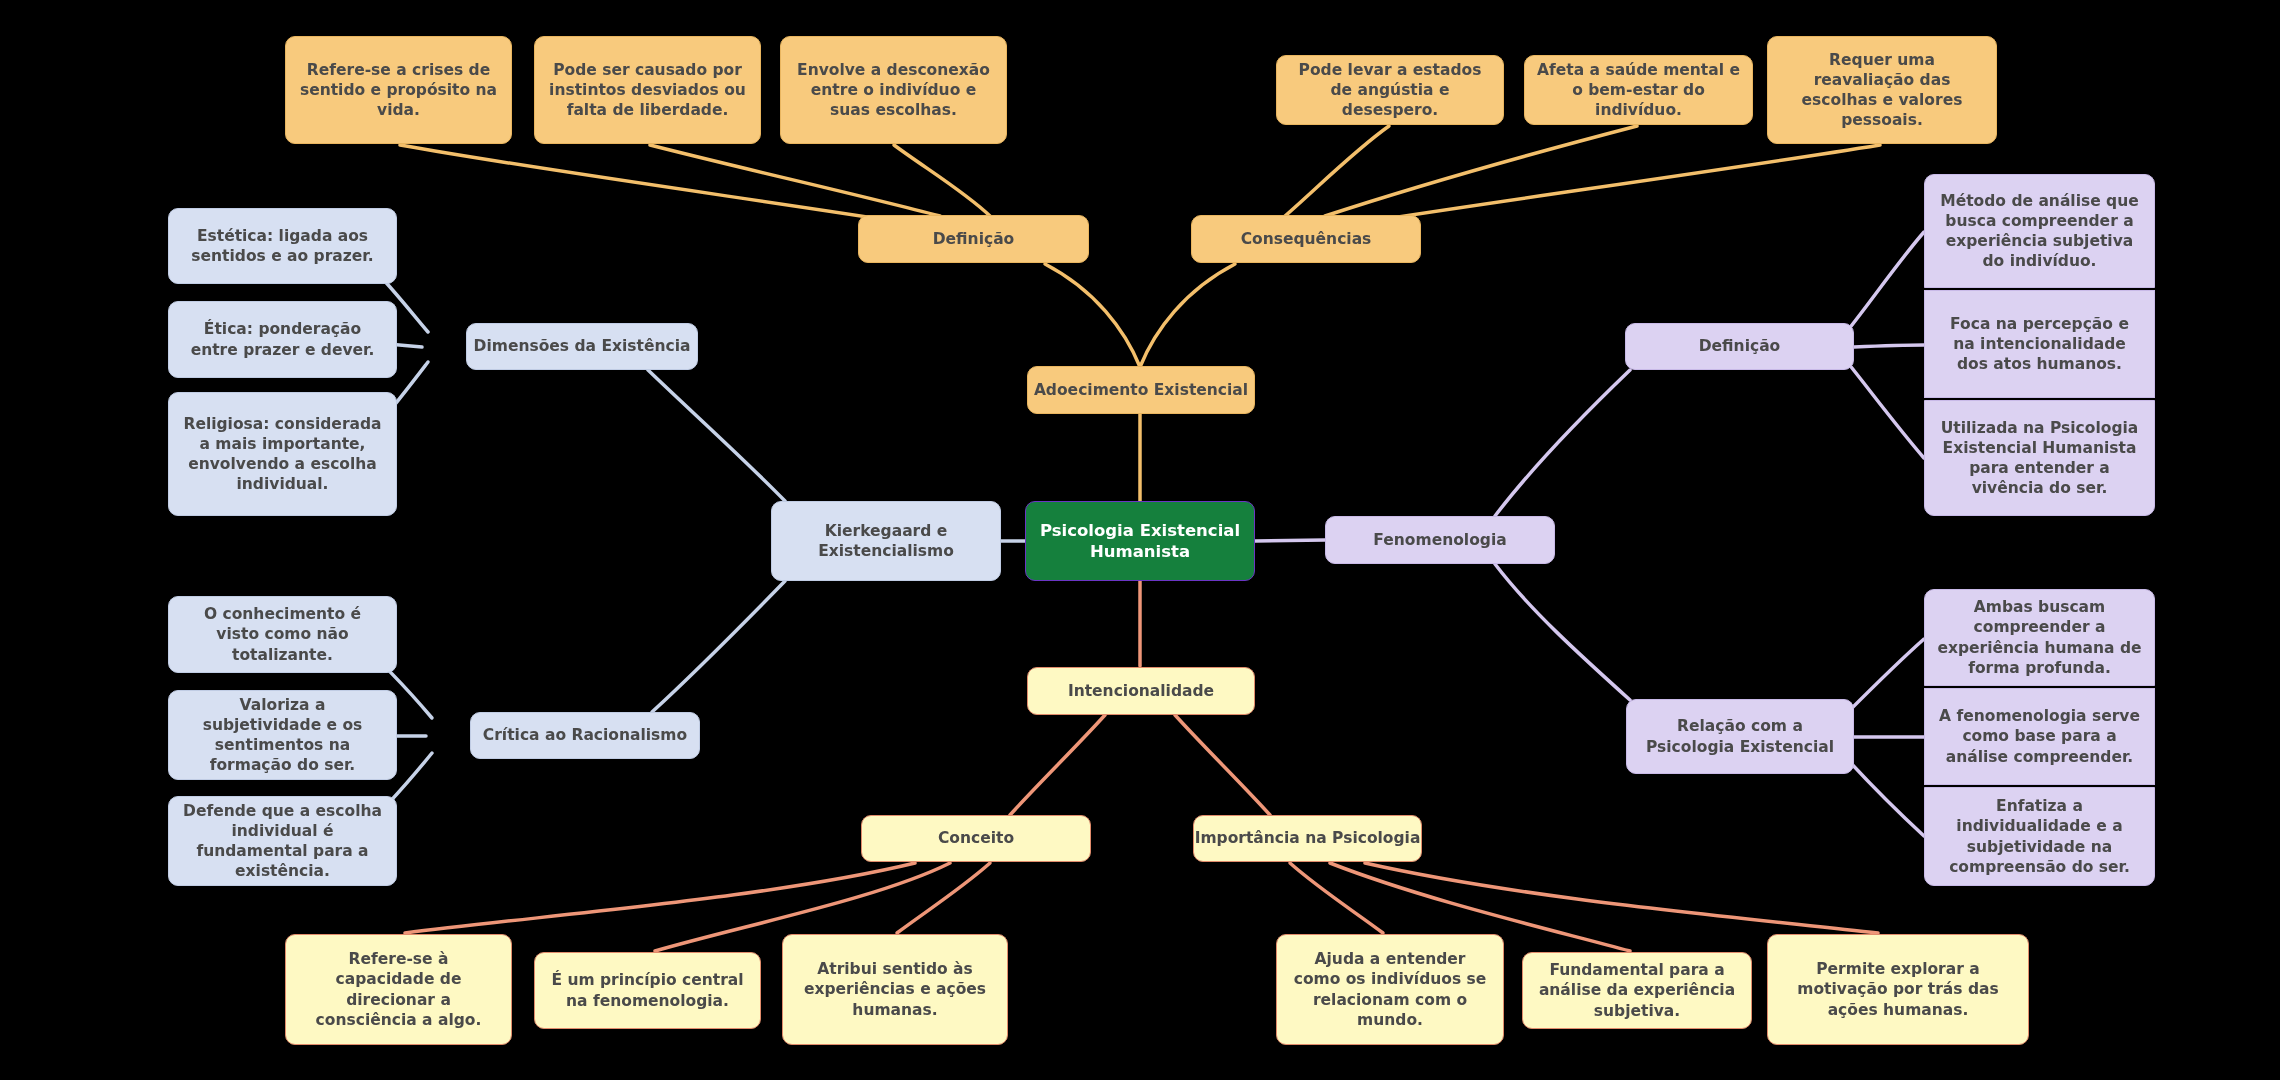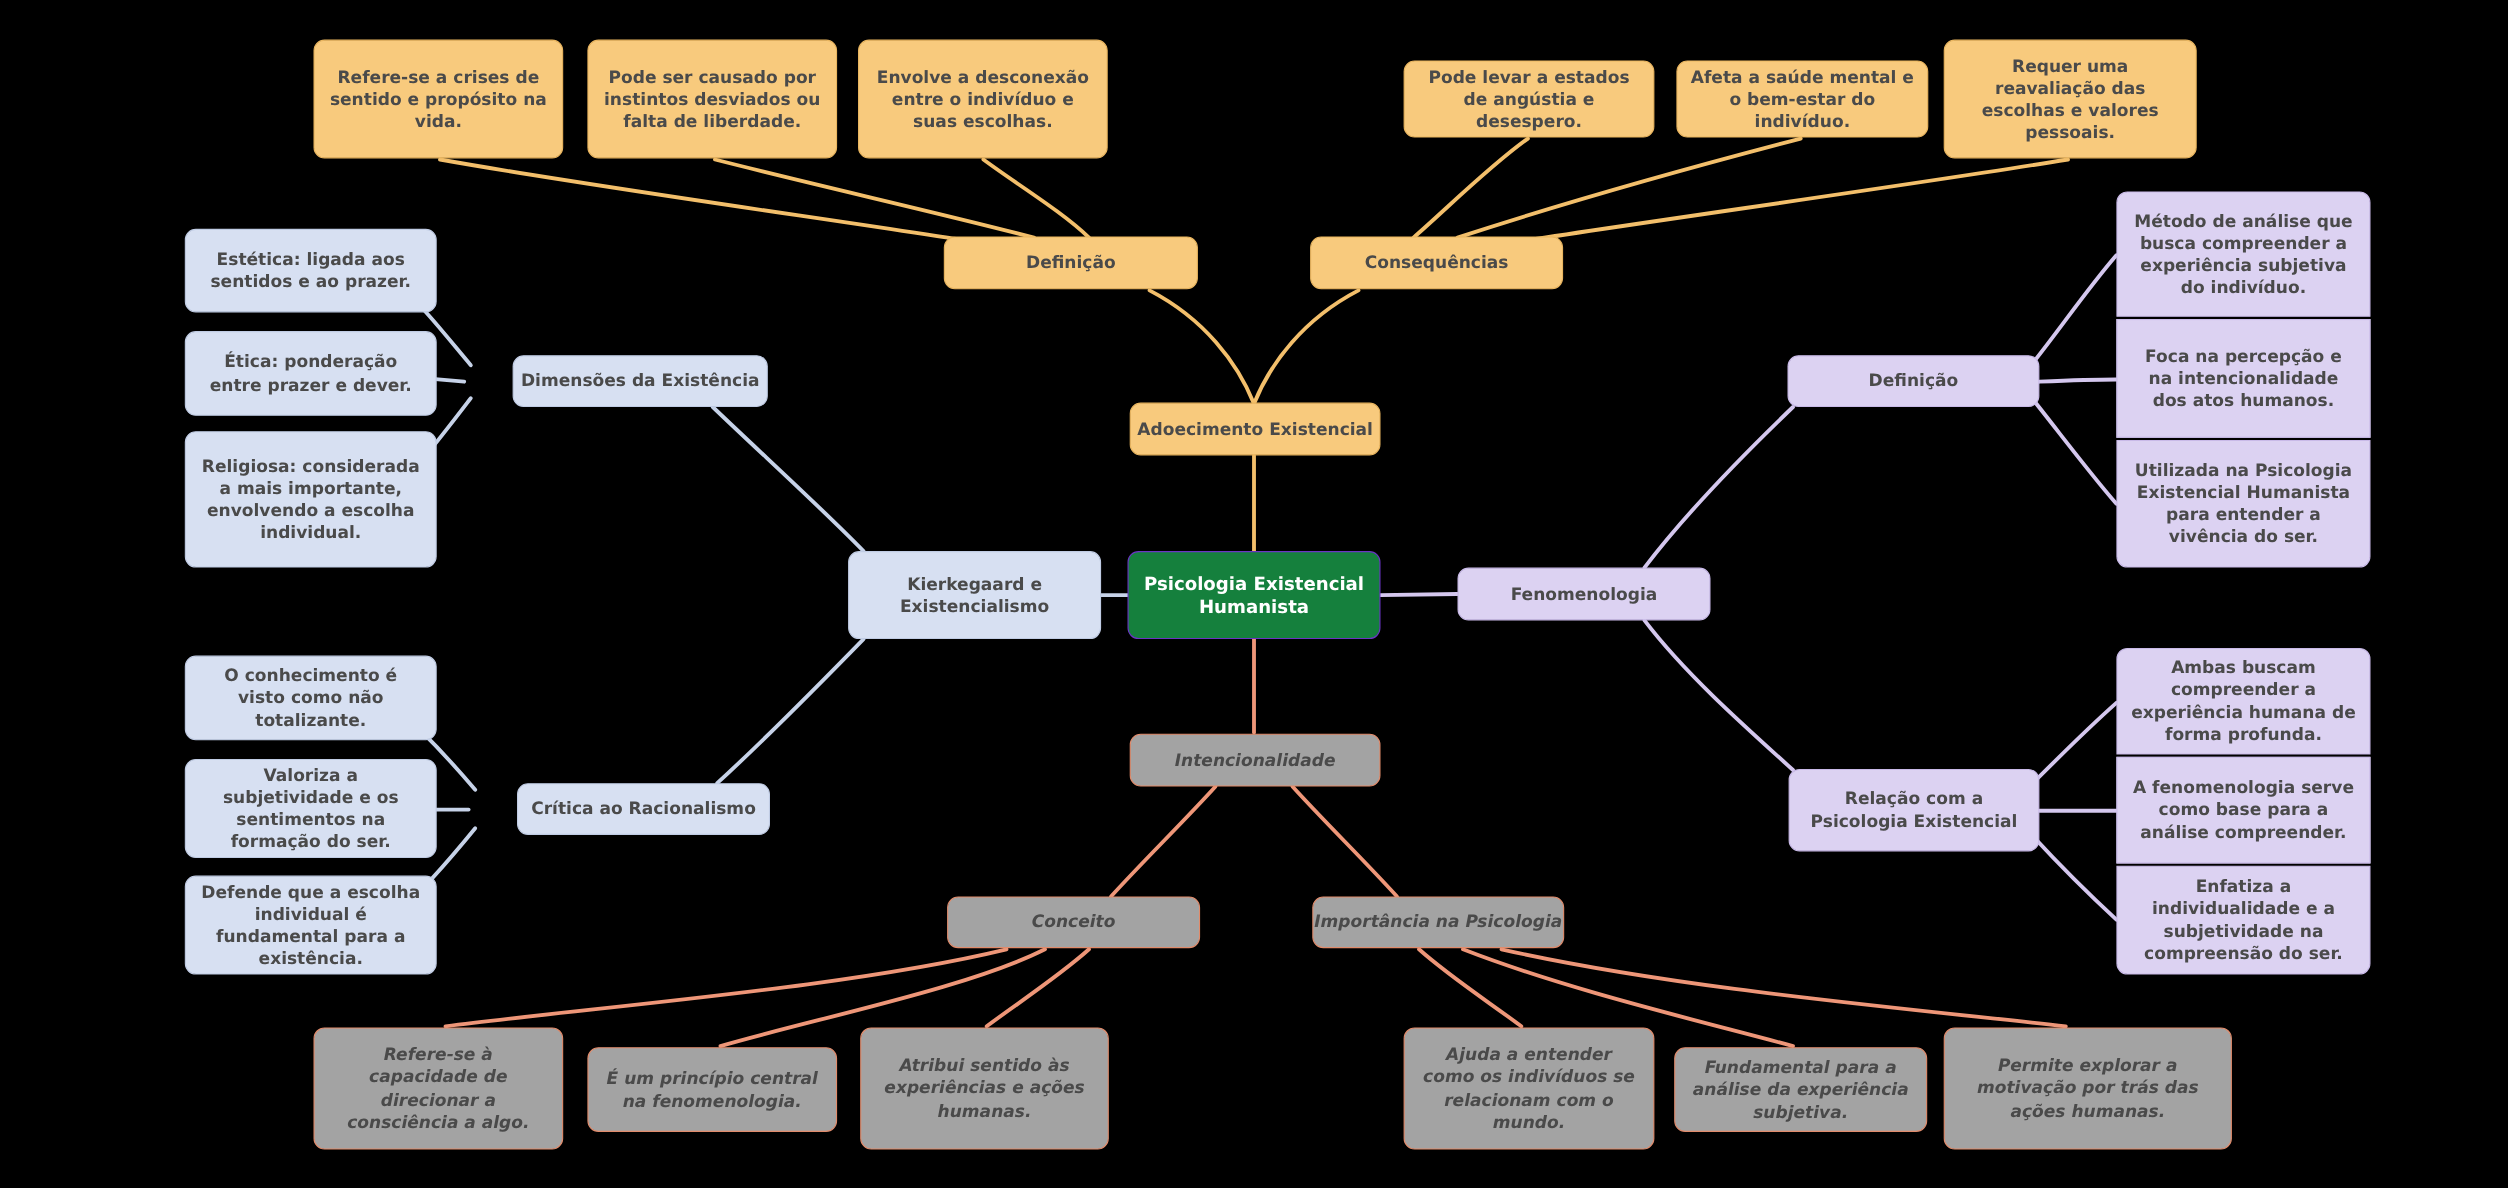--- a/index.html
+++ b/index.html
@@ -36,7 +36,7 @@
   .orange   { background: #f8ca7d; border: 1px solid #e9b55f; }
   .blue     { background: #d7e0f2; border: 1px solid #c0cce4; margin-left: 44px; }
   .lavender { background: #dcd2f2; border: 1px solid #c9bae8; }
-  .salmon   { background: #a3a3a3; border: 1px solid #e18b6b; font-style: italic; }
+  .salmon   { background: #fef9c3; border: 1px solid #e18b6b; }
 </style>
 </head>
 <body>

